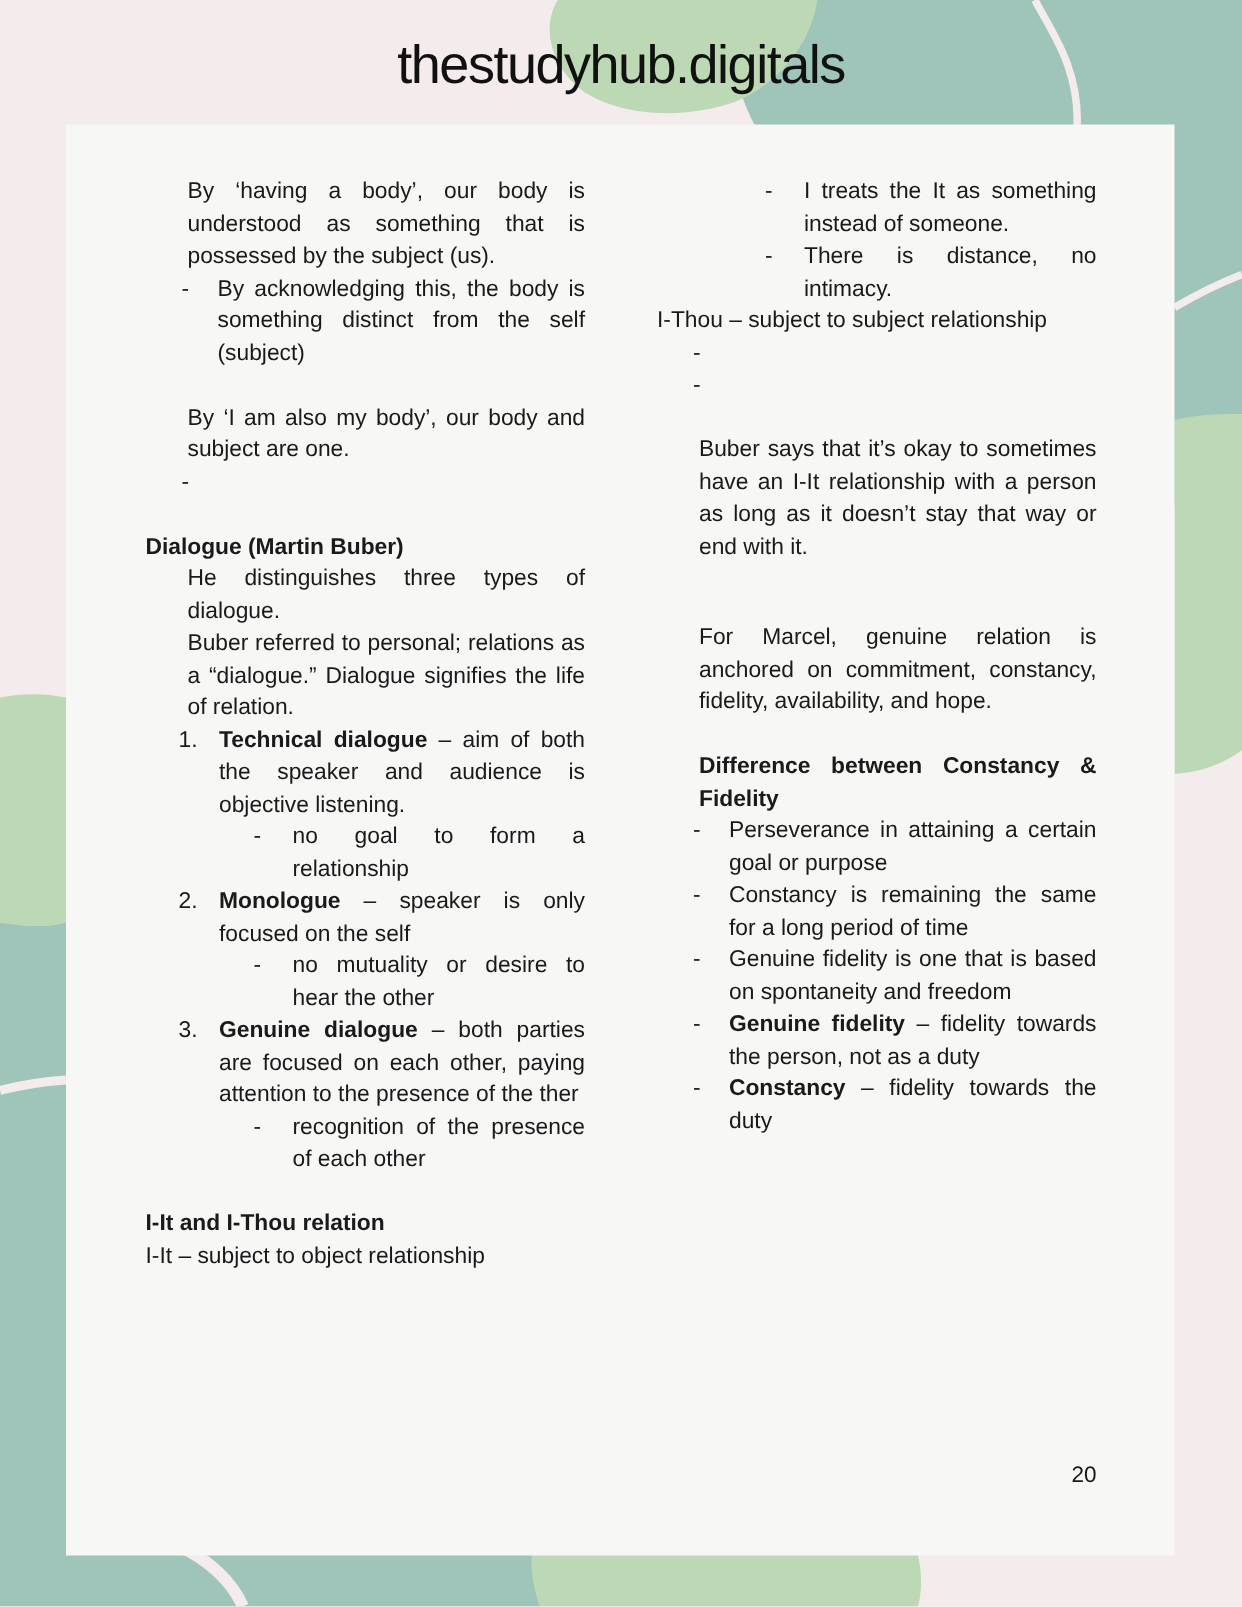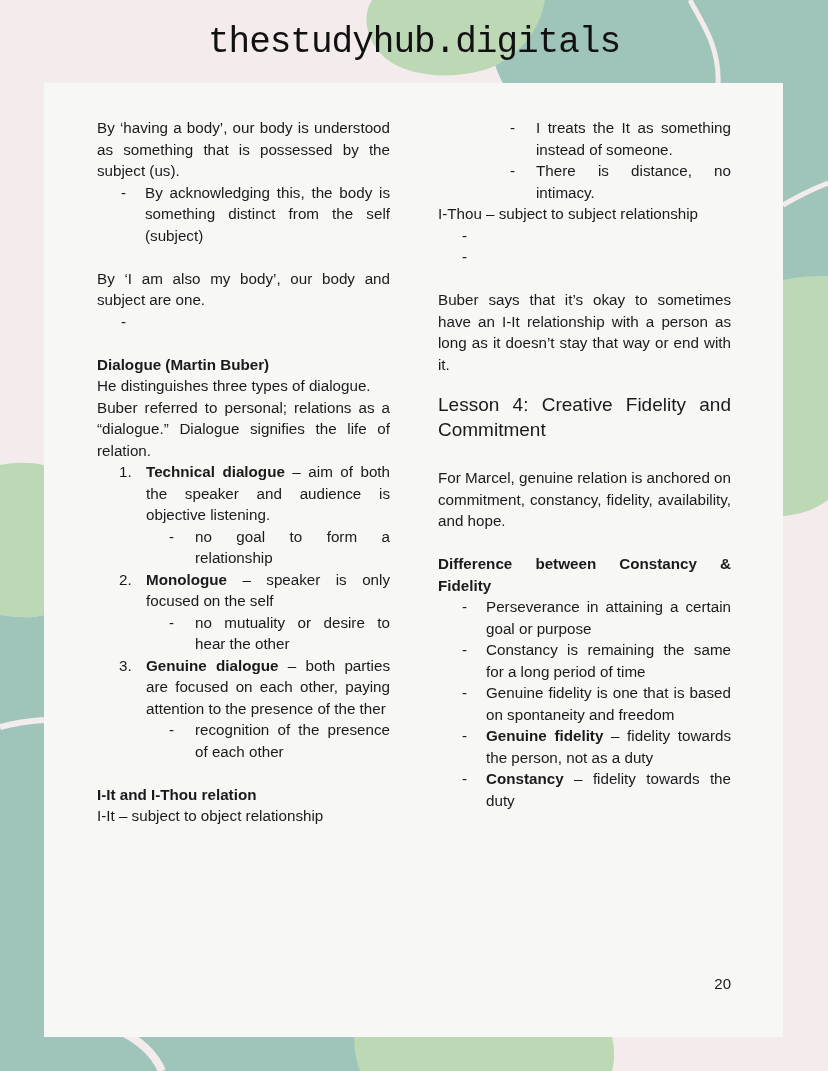--- a/index.html
+++ b/index.html
@@ -16,7 +16,7 @@
     .brand {
       position: absolute; top: 22px; left: 0; width: 828px;
       text-align: center;
-      font-family: Liberation Mono, monospace;
+      font-family: Liberation Sans, sans-serif;
       font-size: 36px; letter-spacing: -1px;
       color: #111; z-index: 2;
     }

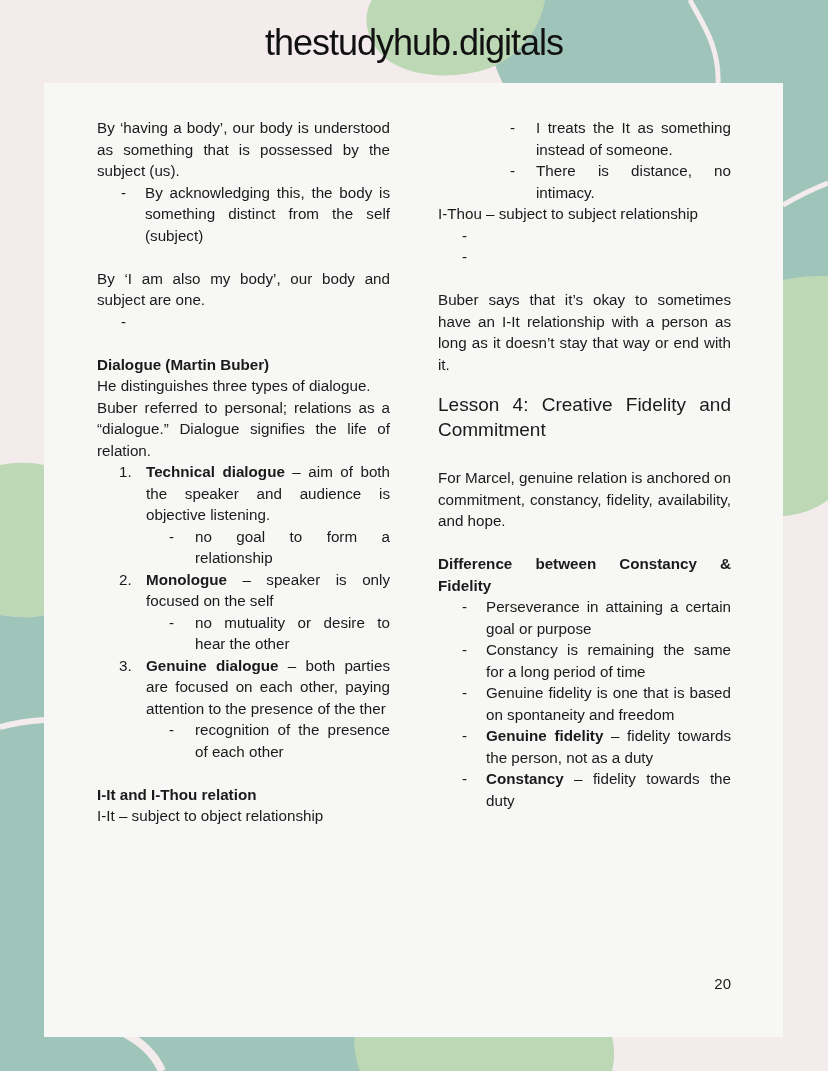--- a/index.html
+++ b/index.html
@@ -36,7 +36,7 @@
     .col-left { left: 97px; width: 293px; }
     .col-right { left: 438px; width: 293px; }
 
-    .p { text-align: justify; text-align-last: left; }
+    .p { text-align: justify; text-align-last: left; margin-left: 28px; }
     .bold { font-weight: bold; }
     .gap { height: 21.5px; }
 

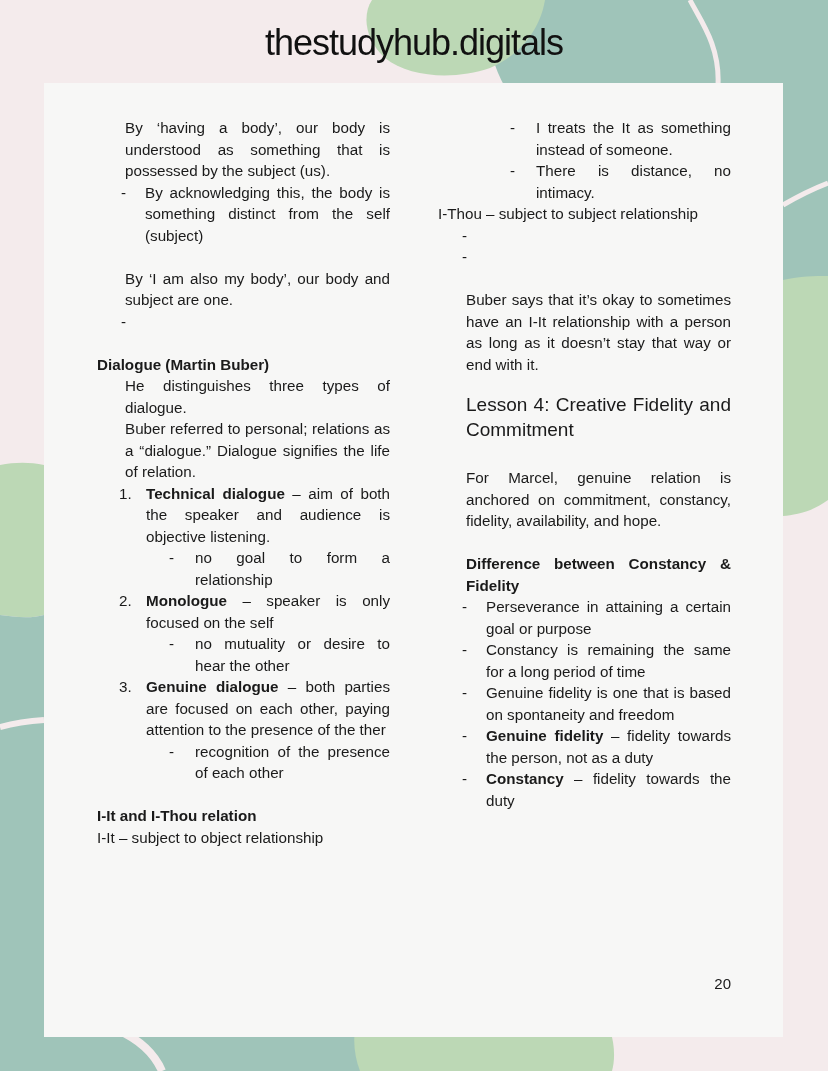--- a/index.html
+++ b/index.html
@@ -163,7 +163,6 @@
   <div class="gap"></div>
   <div class="p">Buber says that it’s okay to sometimes have an I-It relationship with a person as long as it doesn’t stay that way or end with it.</div>
   <div class="gap" style="height:14px"></div>
-  <div class="lesson-title p">Lesson 4: Creative Fidelity and Commitment</div>
   <div class="gap" style="height:25px"></div>
   <div class="p">For Marcel, genuine relation is anchored on commitment, constancy, fidelity, availability, and hope.</div>
   <div class="gap"></div>

